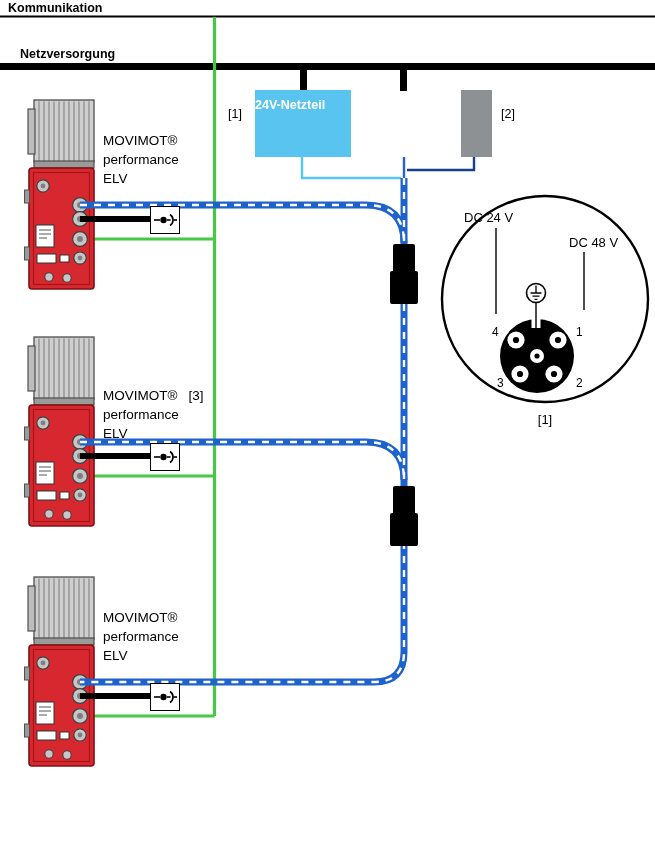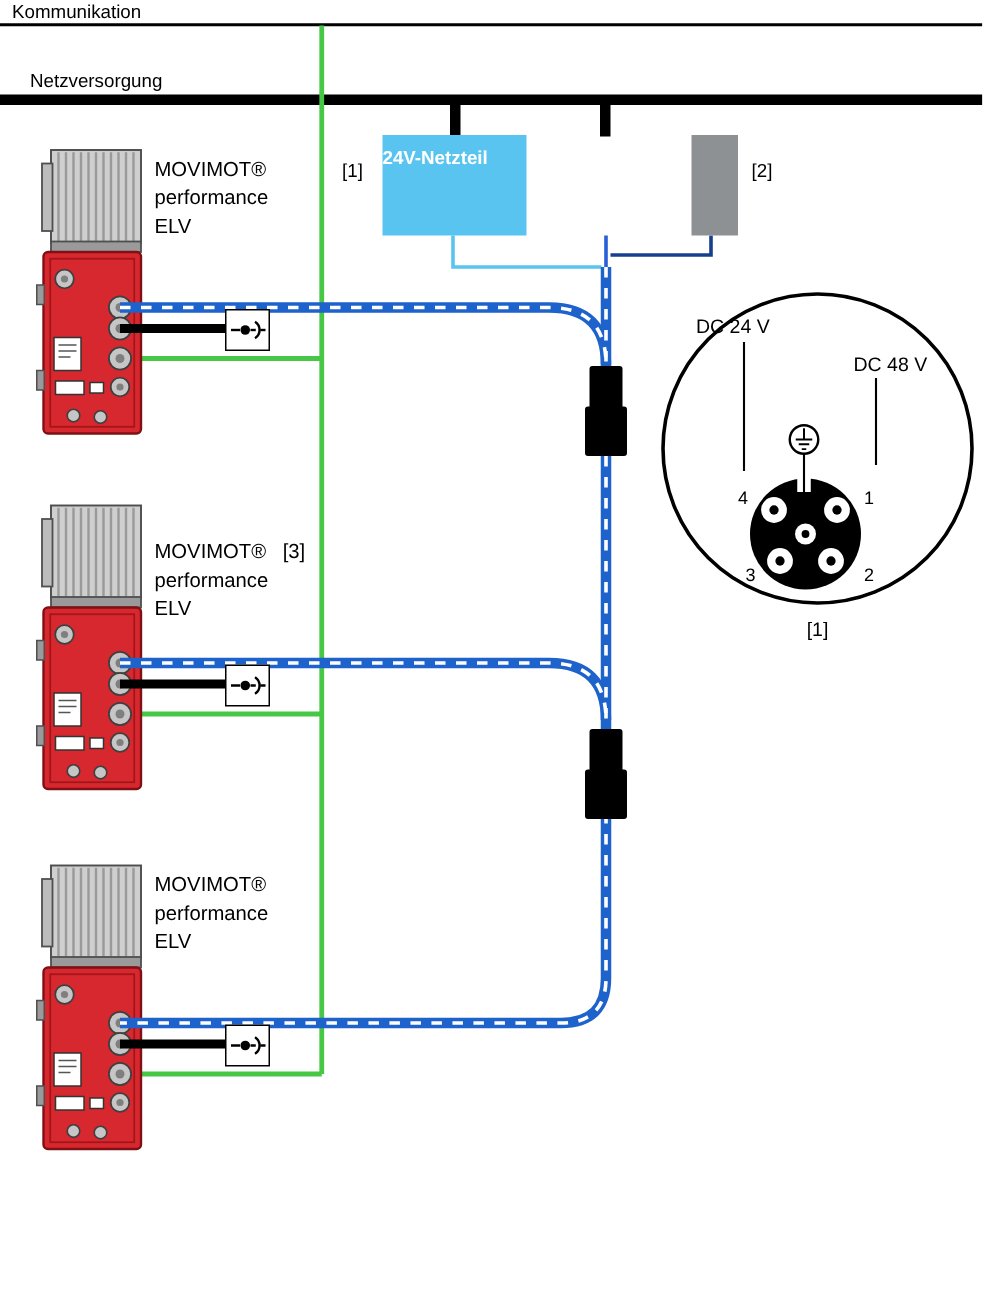--- a/index.html
+++ b/index.html
@@ -8,7 +8,7 @@
     font-family:"Liberation Sans",sans-serif;color:#000;
   }
   .wiring{position:absolute;left:0;top:0;width:655px;height:865px;}
-  .toplabel{position:absolute;font-size:12.5px;line-height:15px;white-space:nowrap;}
+  .toplabel{position:absolute;font-size:12.5px;line-height:15px;white-space:nowrap;font-weight:bold;}
   .reflabel{position:absolute;font-size:12.5px;line-height:15px;white-space:nowrap;}
   .psu{
     position:absolute;top:90px;height:67px;box-sizing:border-box;

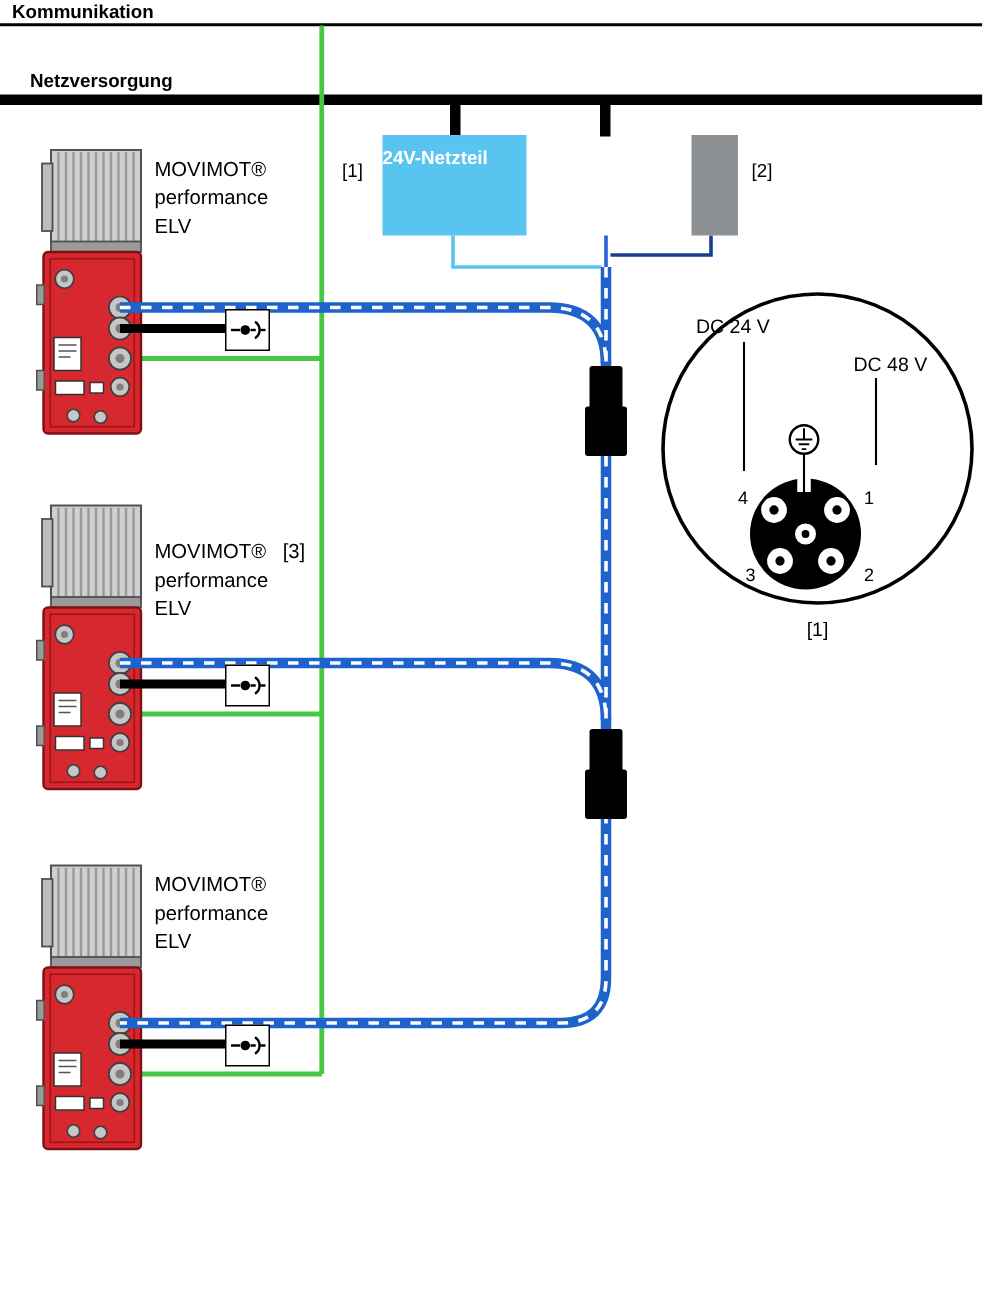--- a/index.html
+++ b/index.html
@@ -17,7 +17,7 @@
   .psu24{left:255px;width:96px;background:var(--psu24-blue,#5ac4f0);}
   .psu48{left:356px;width:95px;background:var(--psu48-blue,#2a5fd7);}
   .graybox{position:absolute;left:461px;top:90px;width:31px;height:67px;background:var(--box-gray,#8d9194);}
-  .drive-label{position:absolute;left:103px;font-size:13.5px;line-height:19px;white-space:nowrap;}
+  .drive-label{position:absolute;left:103px;font-size:13.5px;line-height:19px;white-space:nowrap;margin-top:28px;}
   .drive-label .ref{margin-left:11px;}
   .plugbox{
     position:absolute;width:30px;height:28px;background:#fff;border:1.8px solid #000;

